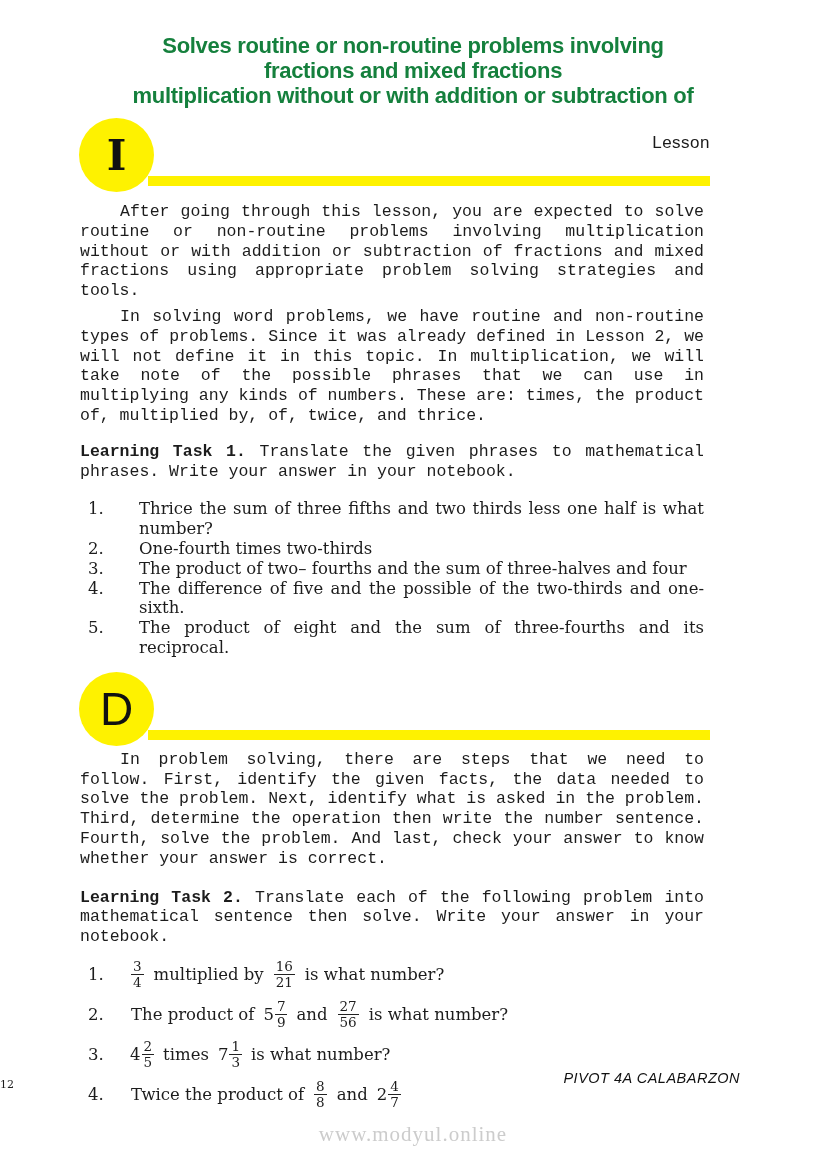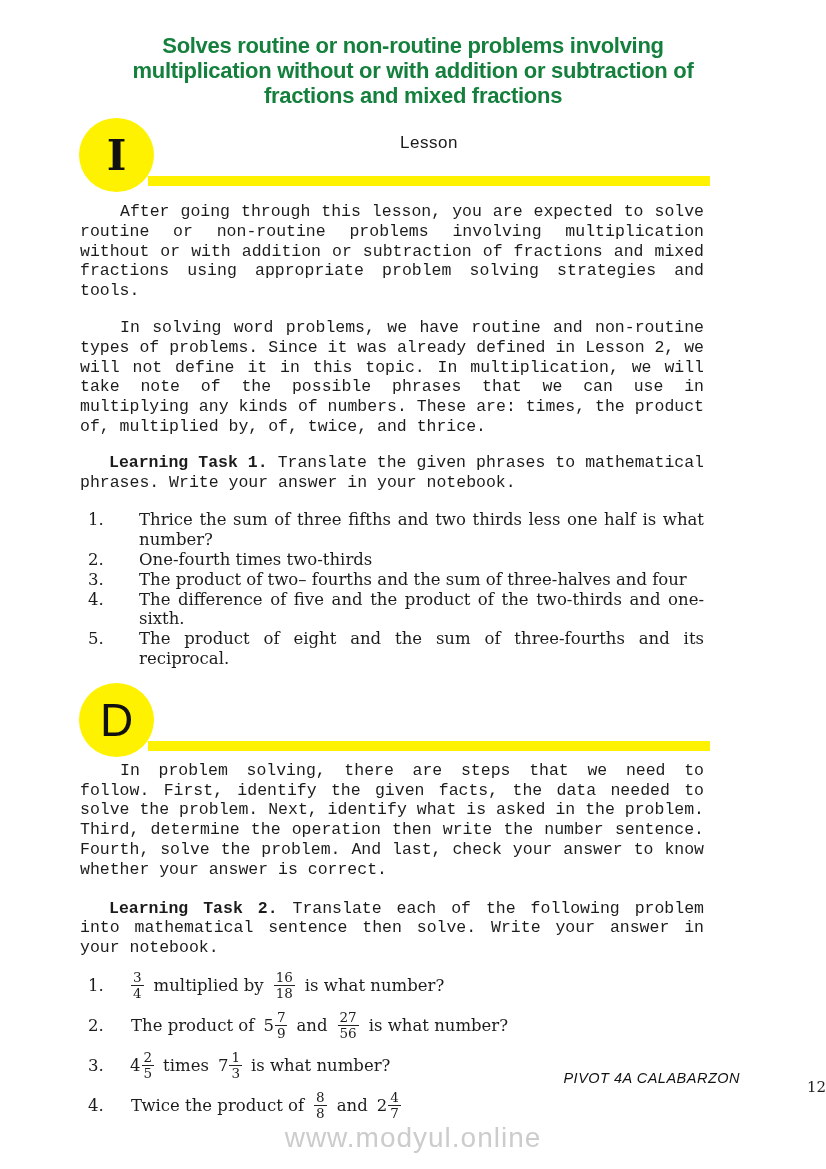--- a/index.html
+++ b/index.html
@@ -111,8 +111,8 @@
 
 <div class="page-title">
   <div>Solves routine or non-routine problems involving</div>
+  <div>fractions and mixed fractions</div>
   <div>multiplication without or with addition or subtraction of</div>
-  <div>fractions and mixed fractions</div>
 </div>
 
 <div class="section-header mt10">

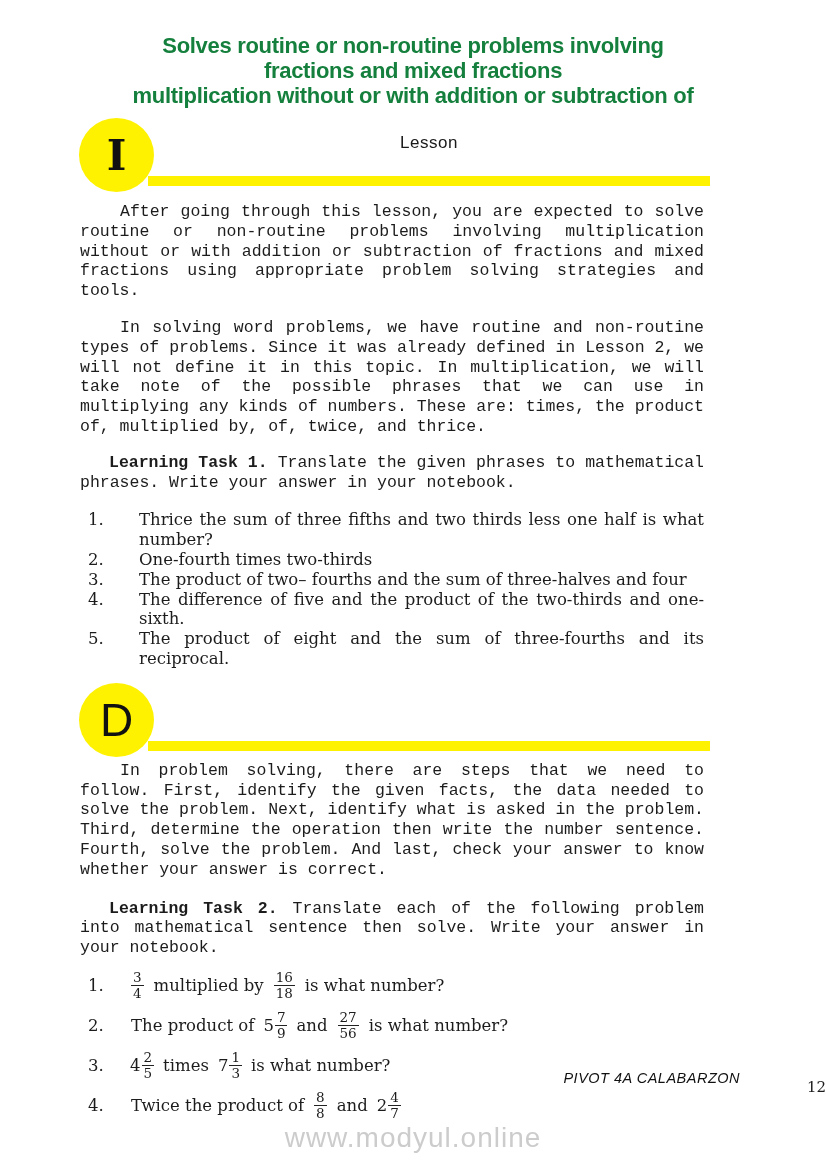--- a/index.html
+++ b/index.html
@@ -42,7 +42,7 @@
   }
   .sec-label {
     position: absolute; left: 148px; width: 562px; top: 15px;
-    text-align: center;
+    text-align: right;
     font-family: "Liberation Sans", sans-serif;
     font-size: 17px; letter-spacing: 0.5px; color: #1a1a1a;
   }

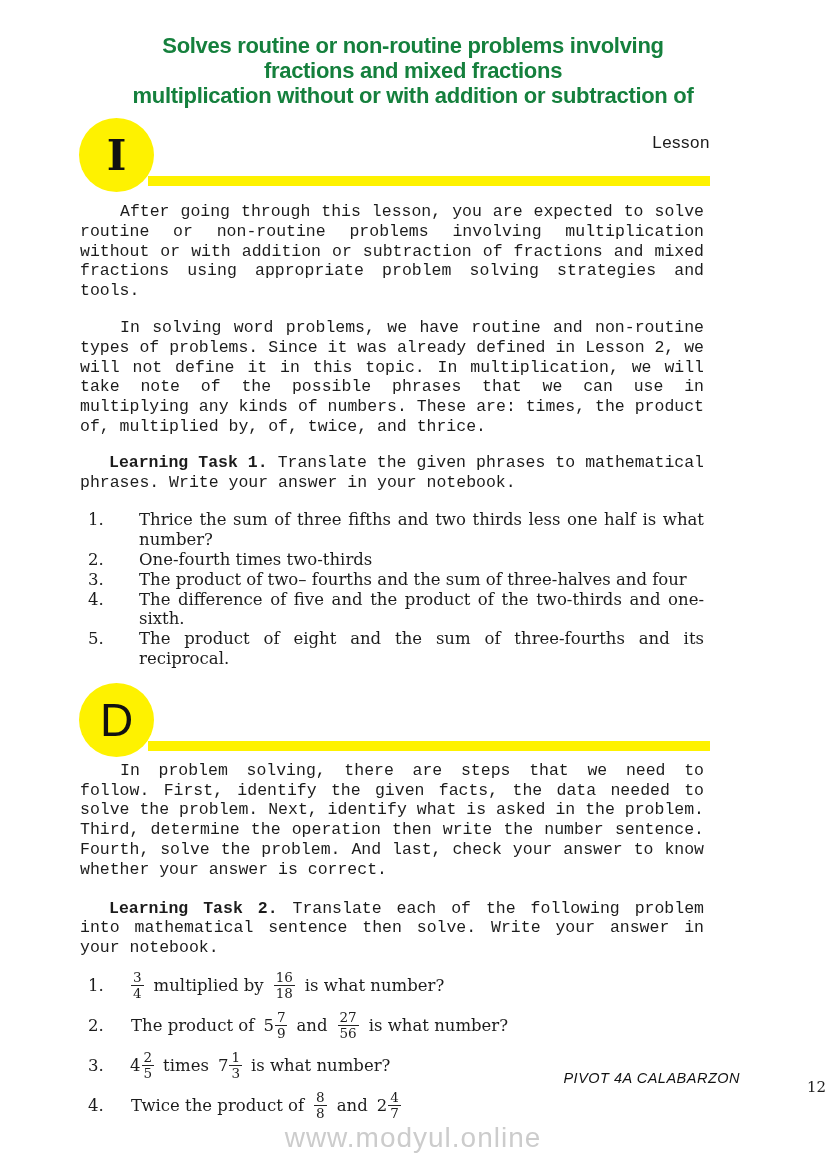--- a/index.html
+++ b/index.html
@@ -124,7 +124,7 @@
 </div>
 
 <p class="prose indent mt10" style="margin-top:10px">After going through this lesson, you are expected to solve routine or non-routine problems involving multiplication without or with addition or subtraction of fractions and mixed fractions using appropriate problem solving strategies and tools.</p>
-<p class="prose indent" style="margin-top:17px">In solving word problems, we have routine and non-routine types of problems. Since it was already defined in Lesson 2, we will not define it in this topic.  In multiplication, we will take note of the possible phrases that we can use in multiplying any kinds of numbers.   These are:  times, the product of, multiplied by, of, twice, and thrice.</p>
+<p class="prose indent" style="margin-top:6px">In solving word problems, we have routine and non-routine types of problems. Since it was already defined in Lesson 2, we will not define it in this topic.  In multiplication, we will take note of the possible phrases that we can use in multiplying any kinds of numbers.   These are:  times, the product of, multiplied by, of, twice, and thrice.</p>
 
 <p class="prose task-head" style="margin-top:16px"><b>Learning Task 1.</b><span> Translate the given phrases to mathematical phrases. Write your answer in your notebook.</span></p>
 

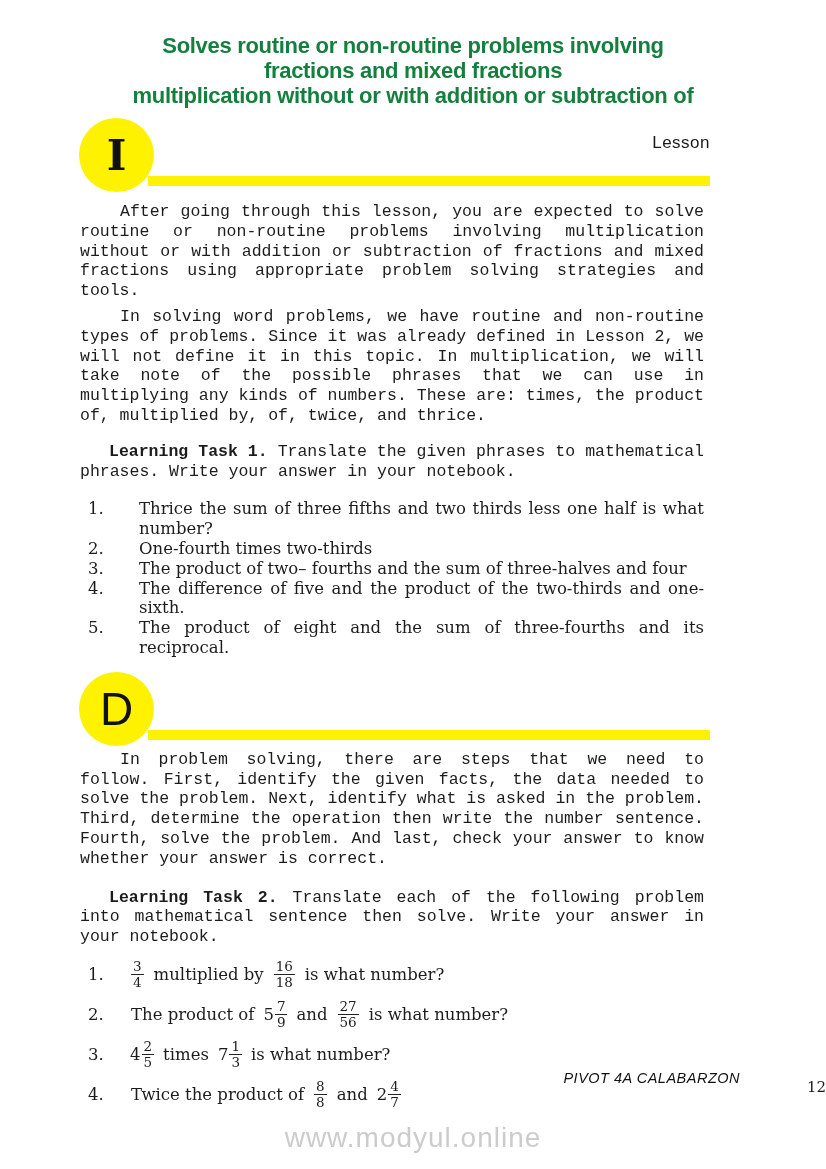--- a/index.html
+++ b/index.html
@@ -58,7 +58,7 @@
     font-family: Liberation Mono, monospace;
   }
   .indent { text-indent: 40px; }
-  .task-head b { font-weight: 700; margin-left: 29px; }
+  .task-head b { font-weight: 700; }
   .task-list { margin: 18px 122px 0 88px; padding: 0; list-style: none; }
   .task-list li { display: flex; font-size: 16.5px; line-height: 19.8px; }
   .li-num { width: 27px; flex: 0 0 27px; }

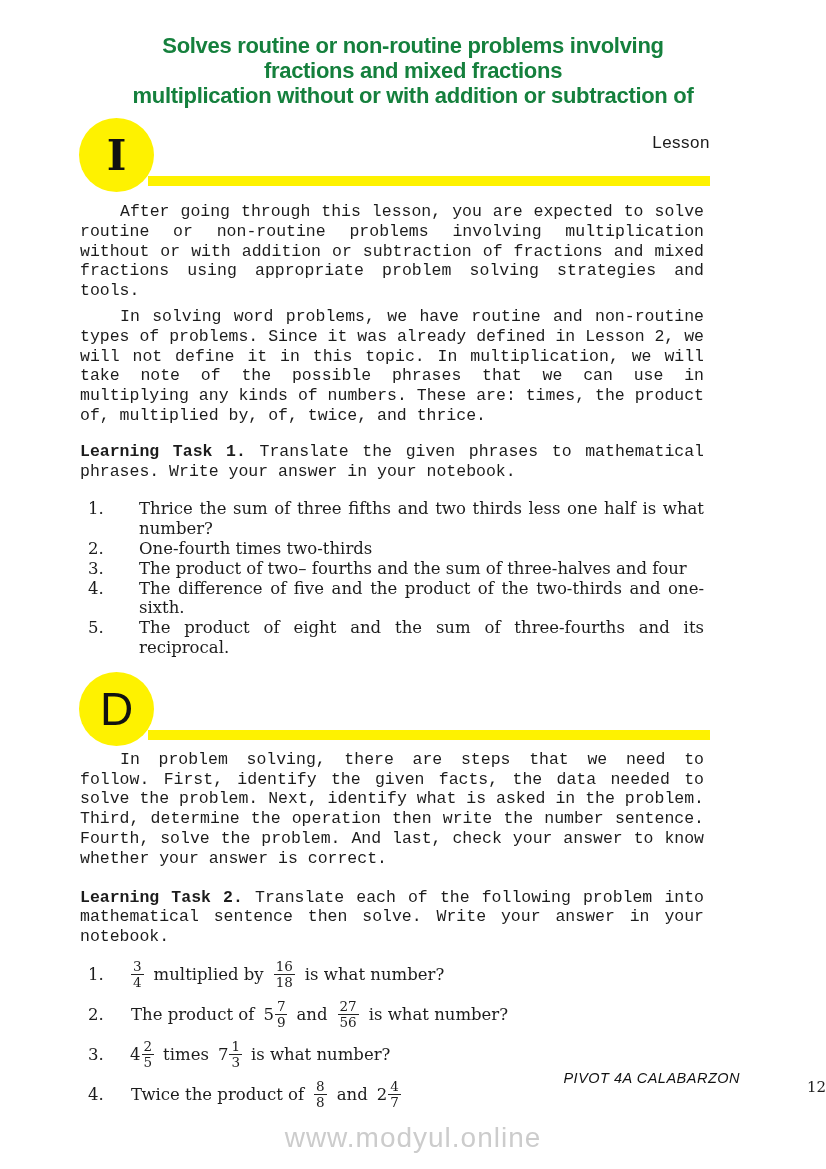--- a/index.html
+++ b/index.html
@@ -143,7 +143,7 @@
     </li>
   <li>
       <span class="li-num">4.</span>
-      <span class="li-text">The difference of five and the product of the two-thirds and one-sixth.</span>
+      <span class="li-text">The difference of five and the possible of the two-thirds and one-sixth.</span>
     </li>
   <li>
       <span class="li-num">5.</span>

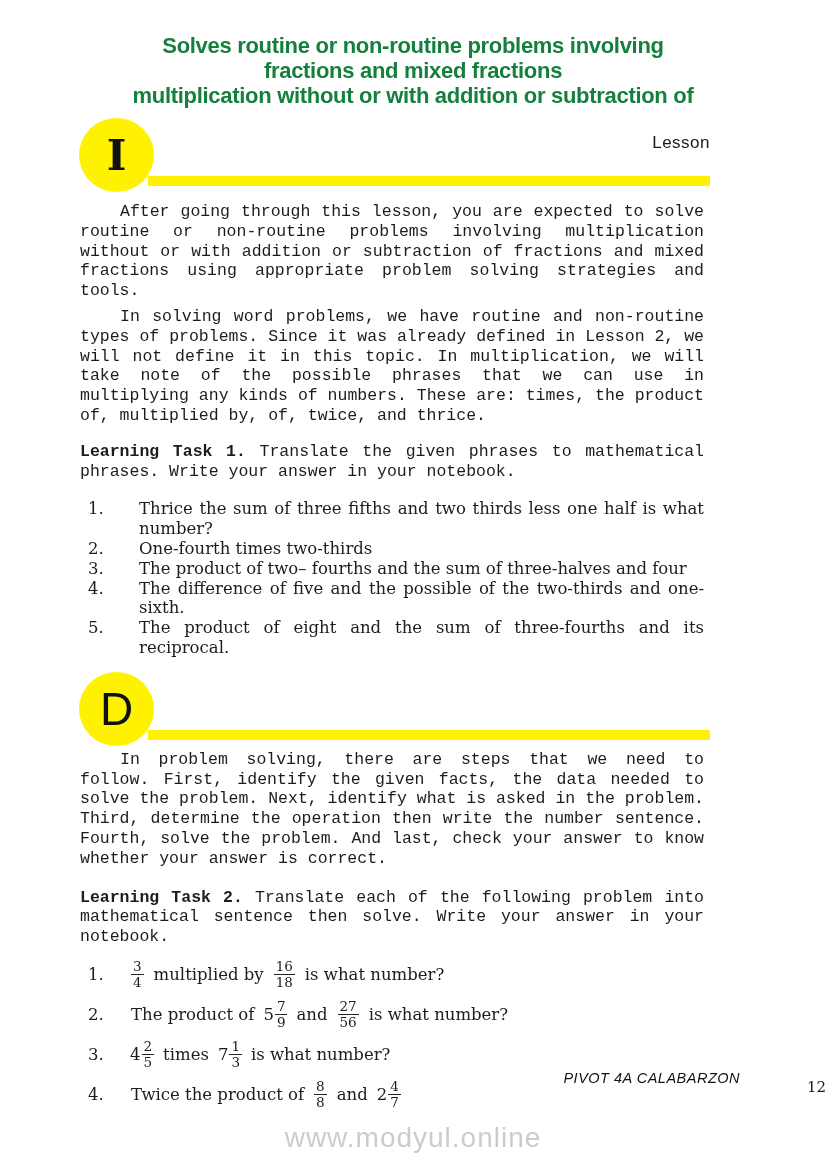--- a/index.html
+++ b/index.html
@@ -172,7 +172,7 @@
       <span class="math-text">multiplied by</span>
       <span class="frac">
         <span class="num">16</span>
-        <span class="den">18</span>
+        <span class="den">21</span>
       </span>
       <span class="math-text">is what number?</span>
     </div>

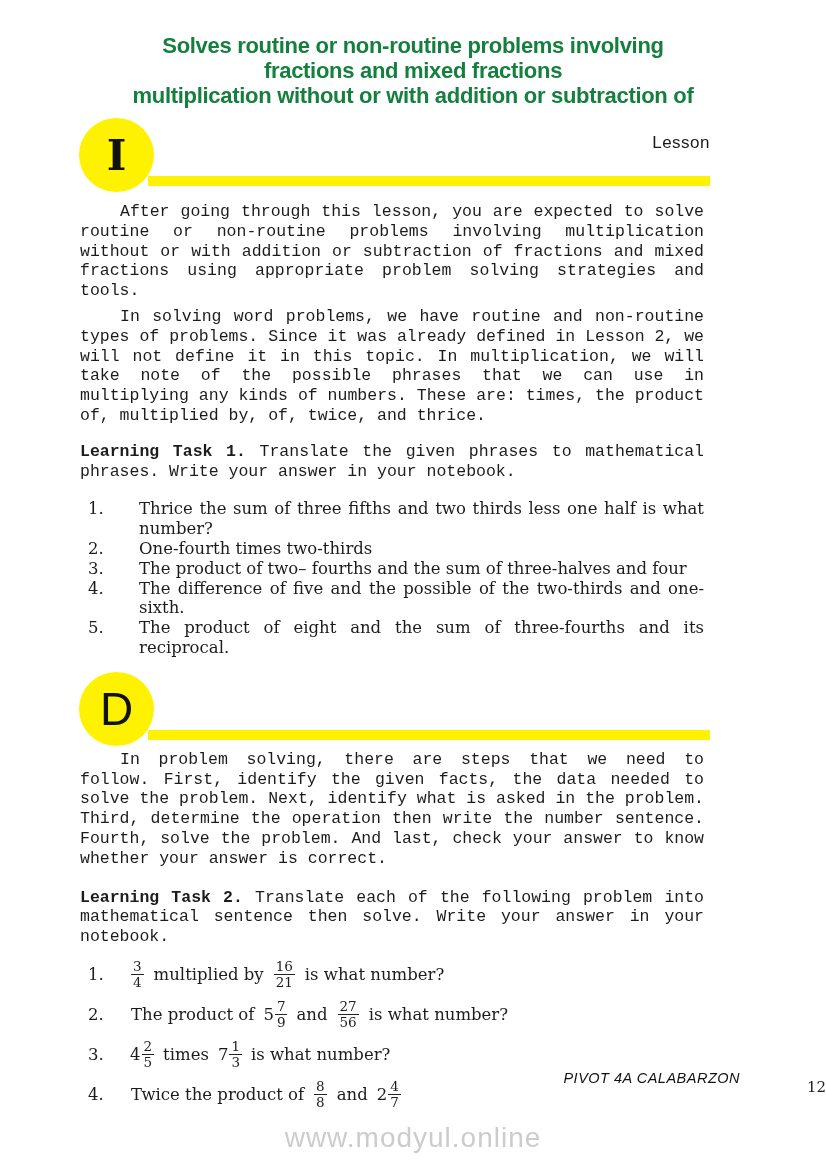--- a/index.html
+++ b/index.html
@@ -87,8 +87,8 @@
   
   .footer-pagenum {
     position: absolute; left: 0; right: 0; top: 1078px;
-    text-align: right;
-    font-size: 15px; color: #1c1c1c;
+    text-align: left;
+    font-size: 11px; color: #1c1c1c;
   }
   .footer-imprint {
     position: absolute; right: 86px; top: 1070px;

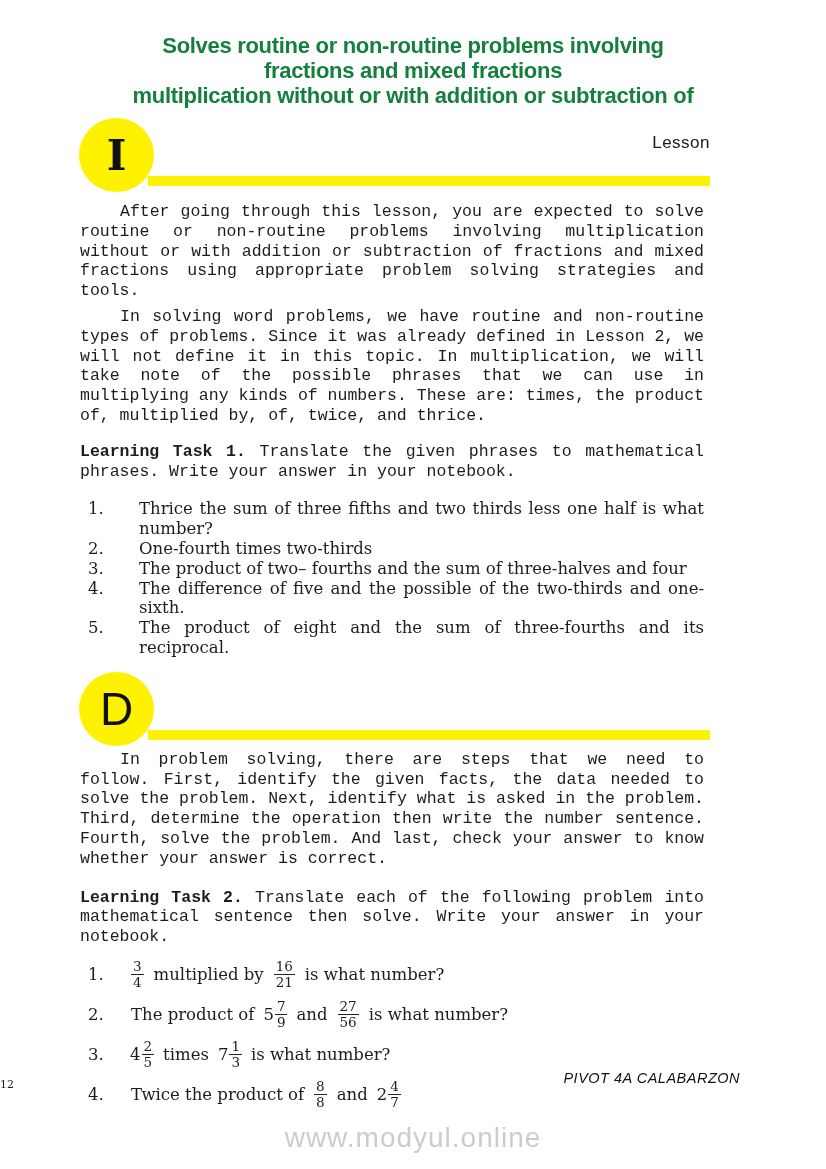--- a/index.html
+++ b/index.html
@@ -100,8 +100,8 @@
   .footer-watermark {
     position: absolute; left: 0; right: 0; top: 1122px;
     text-align: center;
-    font-family: Liberation Sans, sans-serif;
-    font-size: 28px; letter-spacing: 1px;
+    font-family: Liberation Serif, serif;
+    font-size: 21px; letter-spacing: 1px;
     color: #cccccc;
   }
   .mt10 { margin-top: 10px; }

